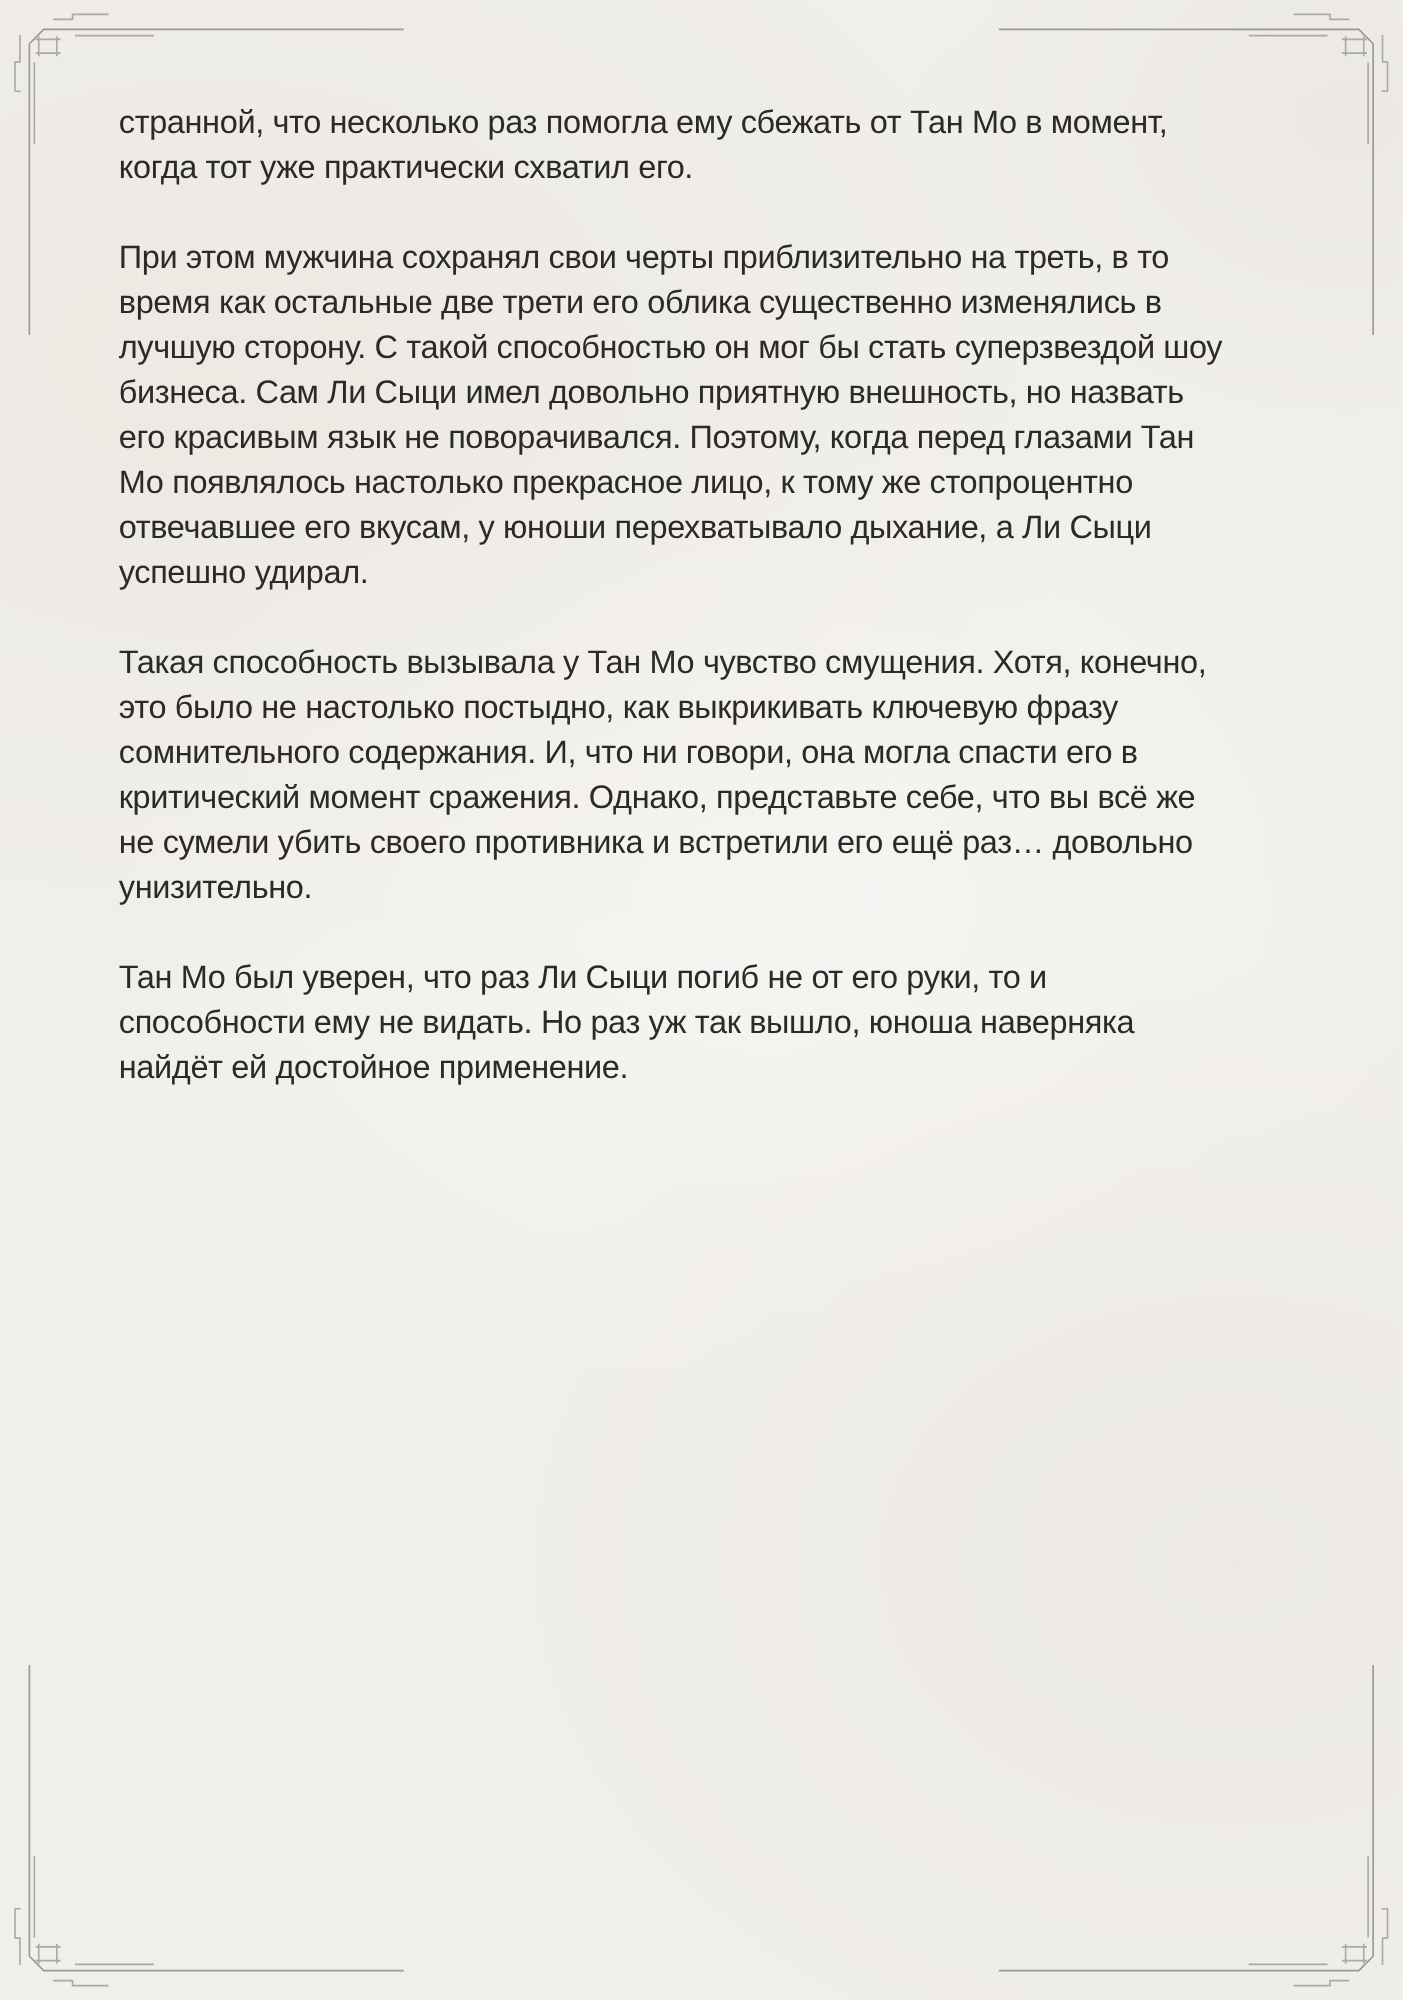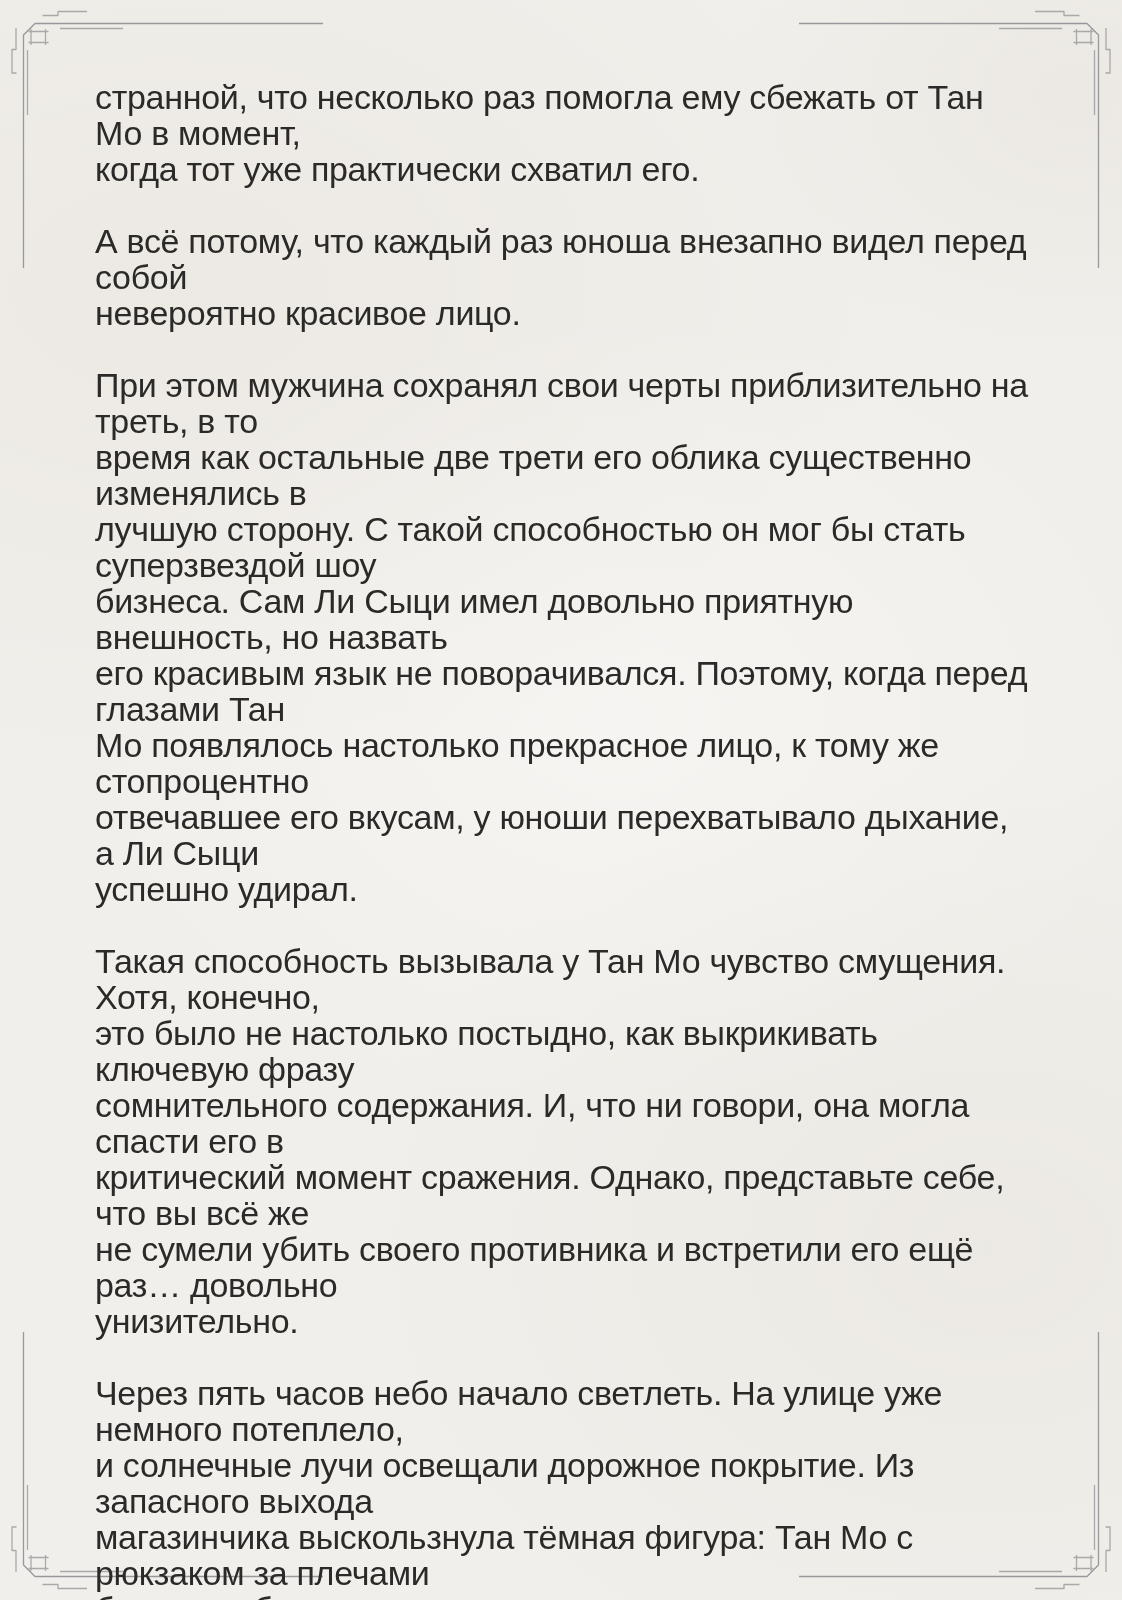--- a/index.html
+++ b/index.html
@@ -46,7 +46,7 @@
   }
   p.para{
     white-space:pre-line;
-    font-size:34px;
+    font-size:26px;
     line-height:36px;
     letter-spacing:-0.3px;
     color:var(--text-color,#2b2a28);

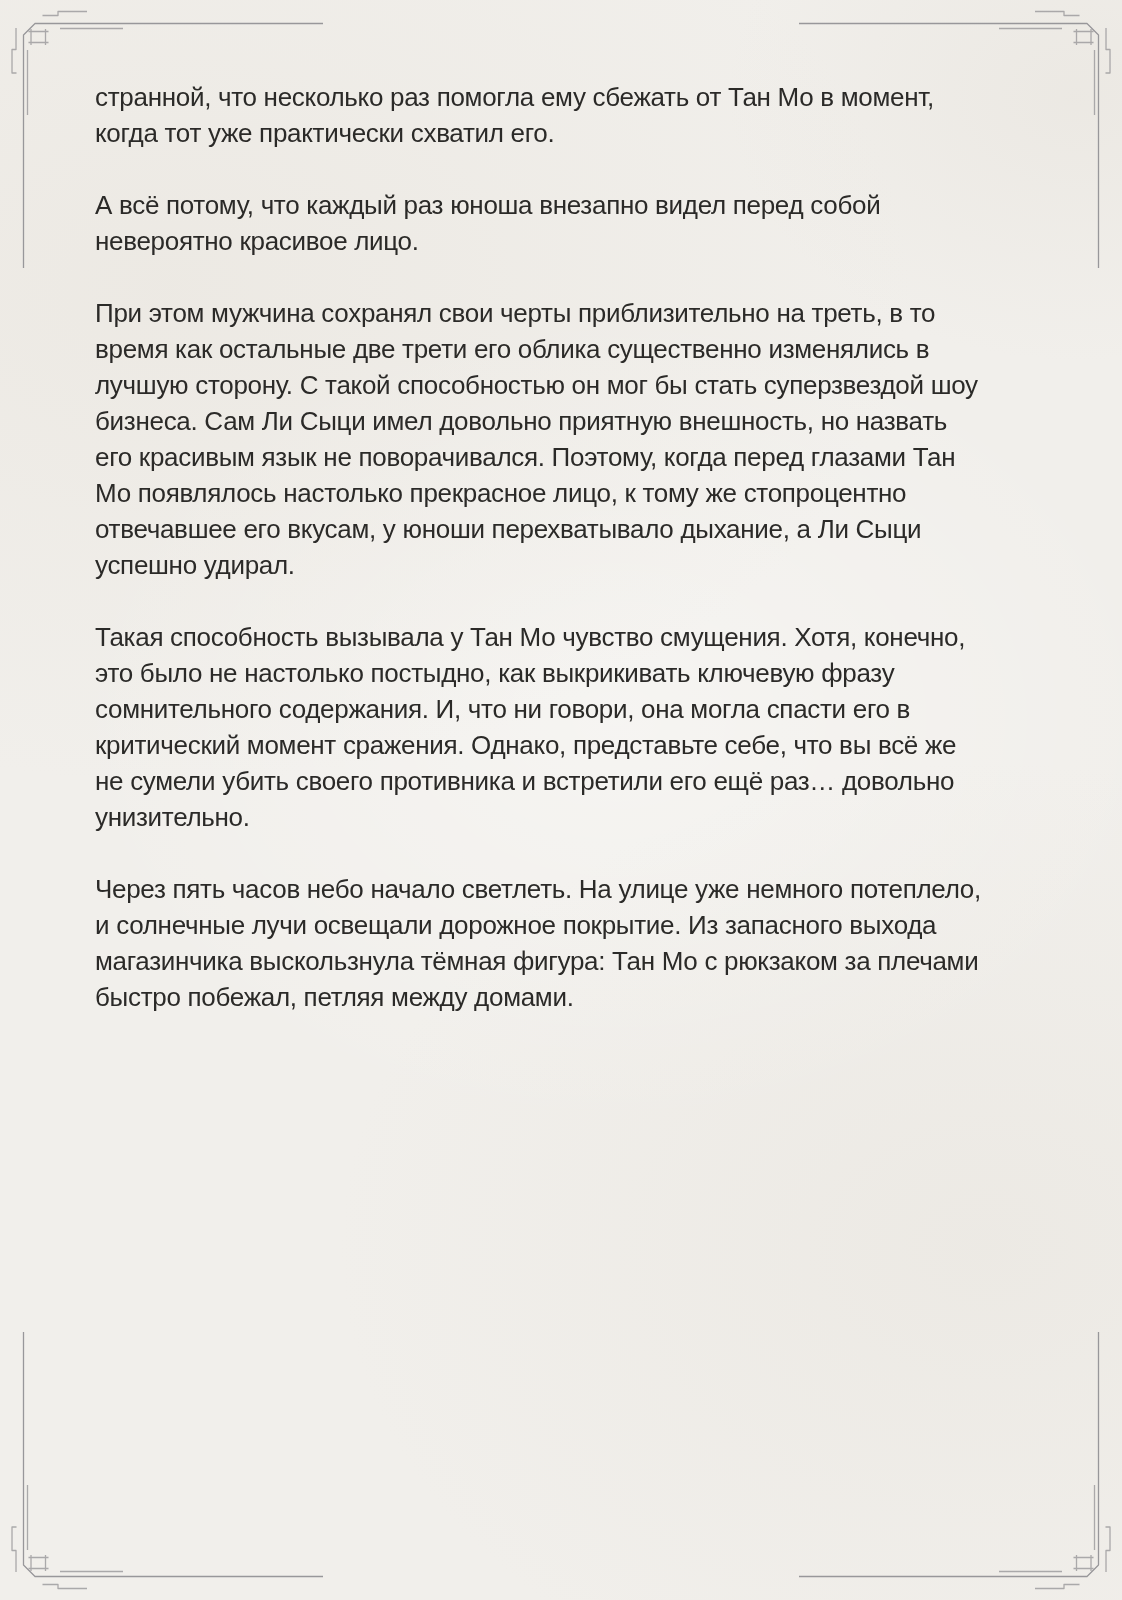--- a/index.html
+++ b/index.html
@@ -83,8 +83,6 @@
   <main class="text-area">
     <p class="para">странной, что несколько раз помогла ему сбежать от Тан Мо в момент,
 когда тот уже практически схватил его.</p>
-    <p class="para">А всё потому, что каждый раз юноша внезапно видел перед собой
-невероятно красивое лицо.</p>
     <p class="para">При этом мужчина сохранял свои черты приблизительно на треть, в то
 время как остальные две трети его облика существенно изменялись в
 лучшую сторону. С такой способностью он мог бы стать суперзвездой шоу

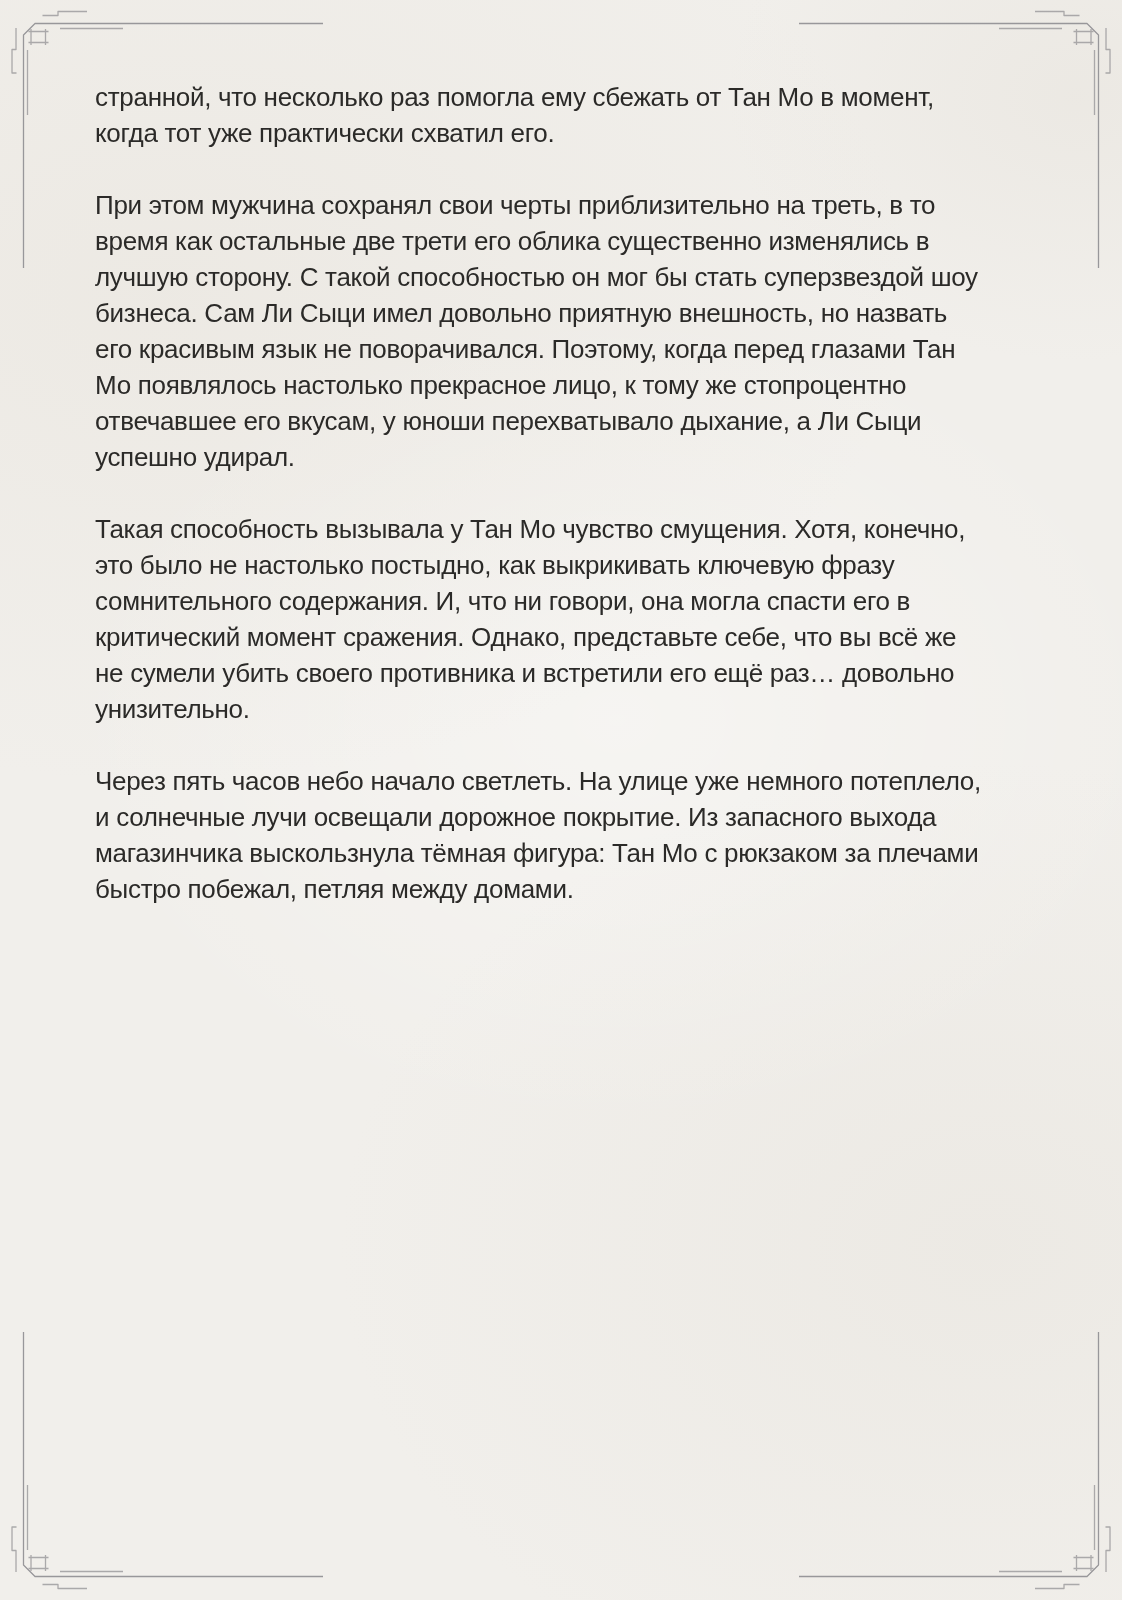--- a/index.html
+++ b/index.html
@@ -97,6 +97,9 @@
 критический момент сражения. Однако, представьте себе, что вы всё же
 не сумели убить своего противника и встретили его ещё раз… довольно
 унизительно.</p>
+    <p class="para">Тан Мо был уверен, что раз Ли Сыци погиб не от его руки, то и
+способности ему не видать. Но раз уж так вышло, юноша наверняка
+найдёт ей достойное применение.</p>
     <p class="para">Через пять часов небо начало светлеть. На улице уже немного потеплело,
 и солнечные лучи освещали дорожное покрытие. Из запасного выхода
 магазинчика выскользнула тёмная фигура: Тан Мо с рюкзаком за плечами

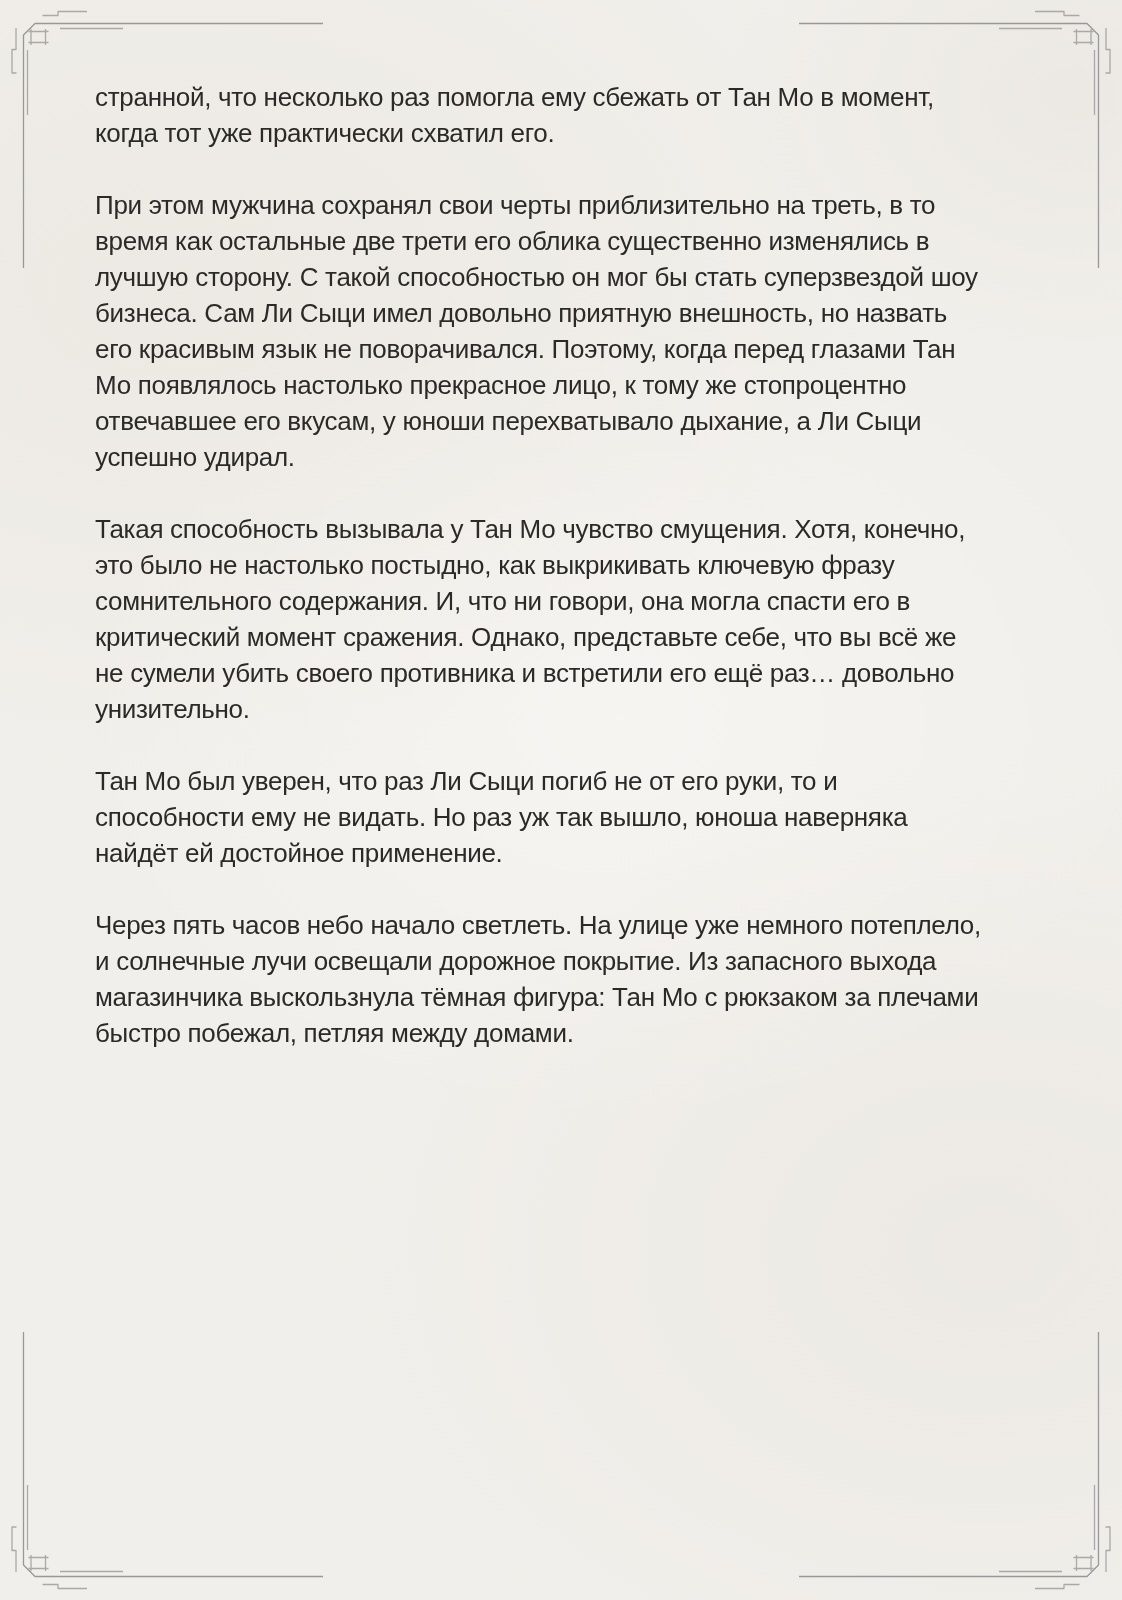--- a/index.html
+++ b/index.html
@@ -100,10 +100,6 @@
     <p class="para">Тан Мо был уверен, что раз Ли Сыци погиб не от его руки, то и
 способности ему не видать. Но раз уж так вышло, юноша наверняка
 найдёт ей достойное применение.</p>
-    <p class="para">Через пять часов небо начало светлеть. На улице уже немного потеплело,
-и солнечные лучи освещали дорожное покрытие. Из запасного выхода
-магазинчика выскользнула тёмная фигура: Тан Мо с рюкзаком за плечами
-быстро побежал, петляя между домами.</p>
   </main>
 
 </div>

